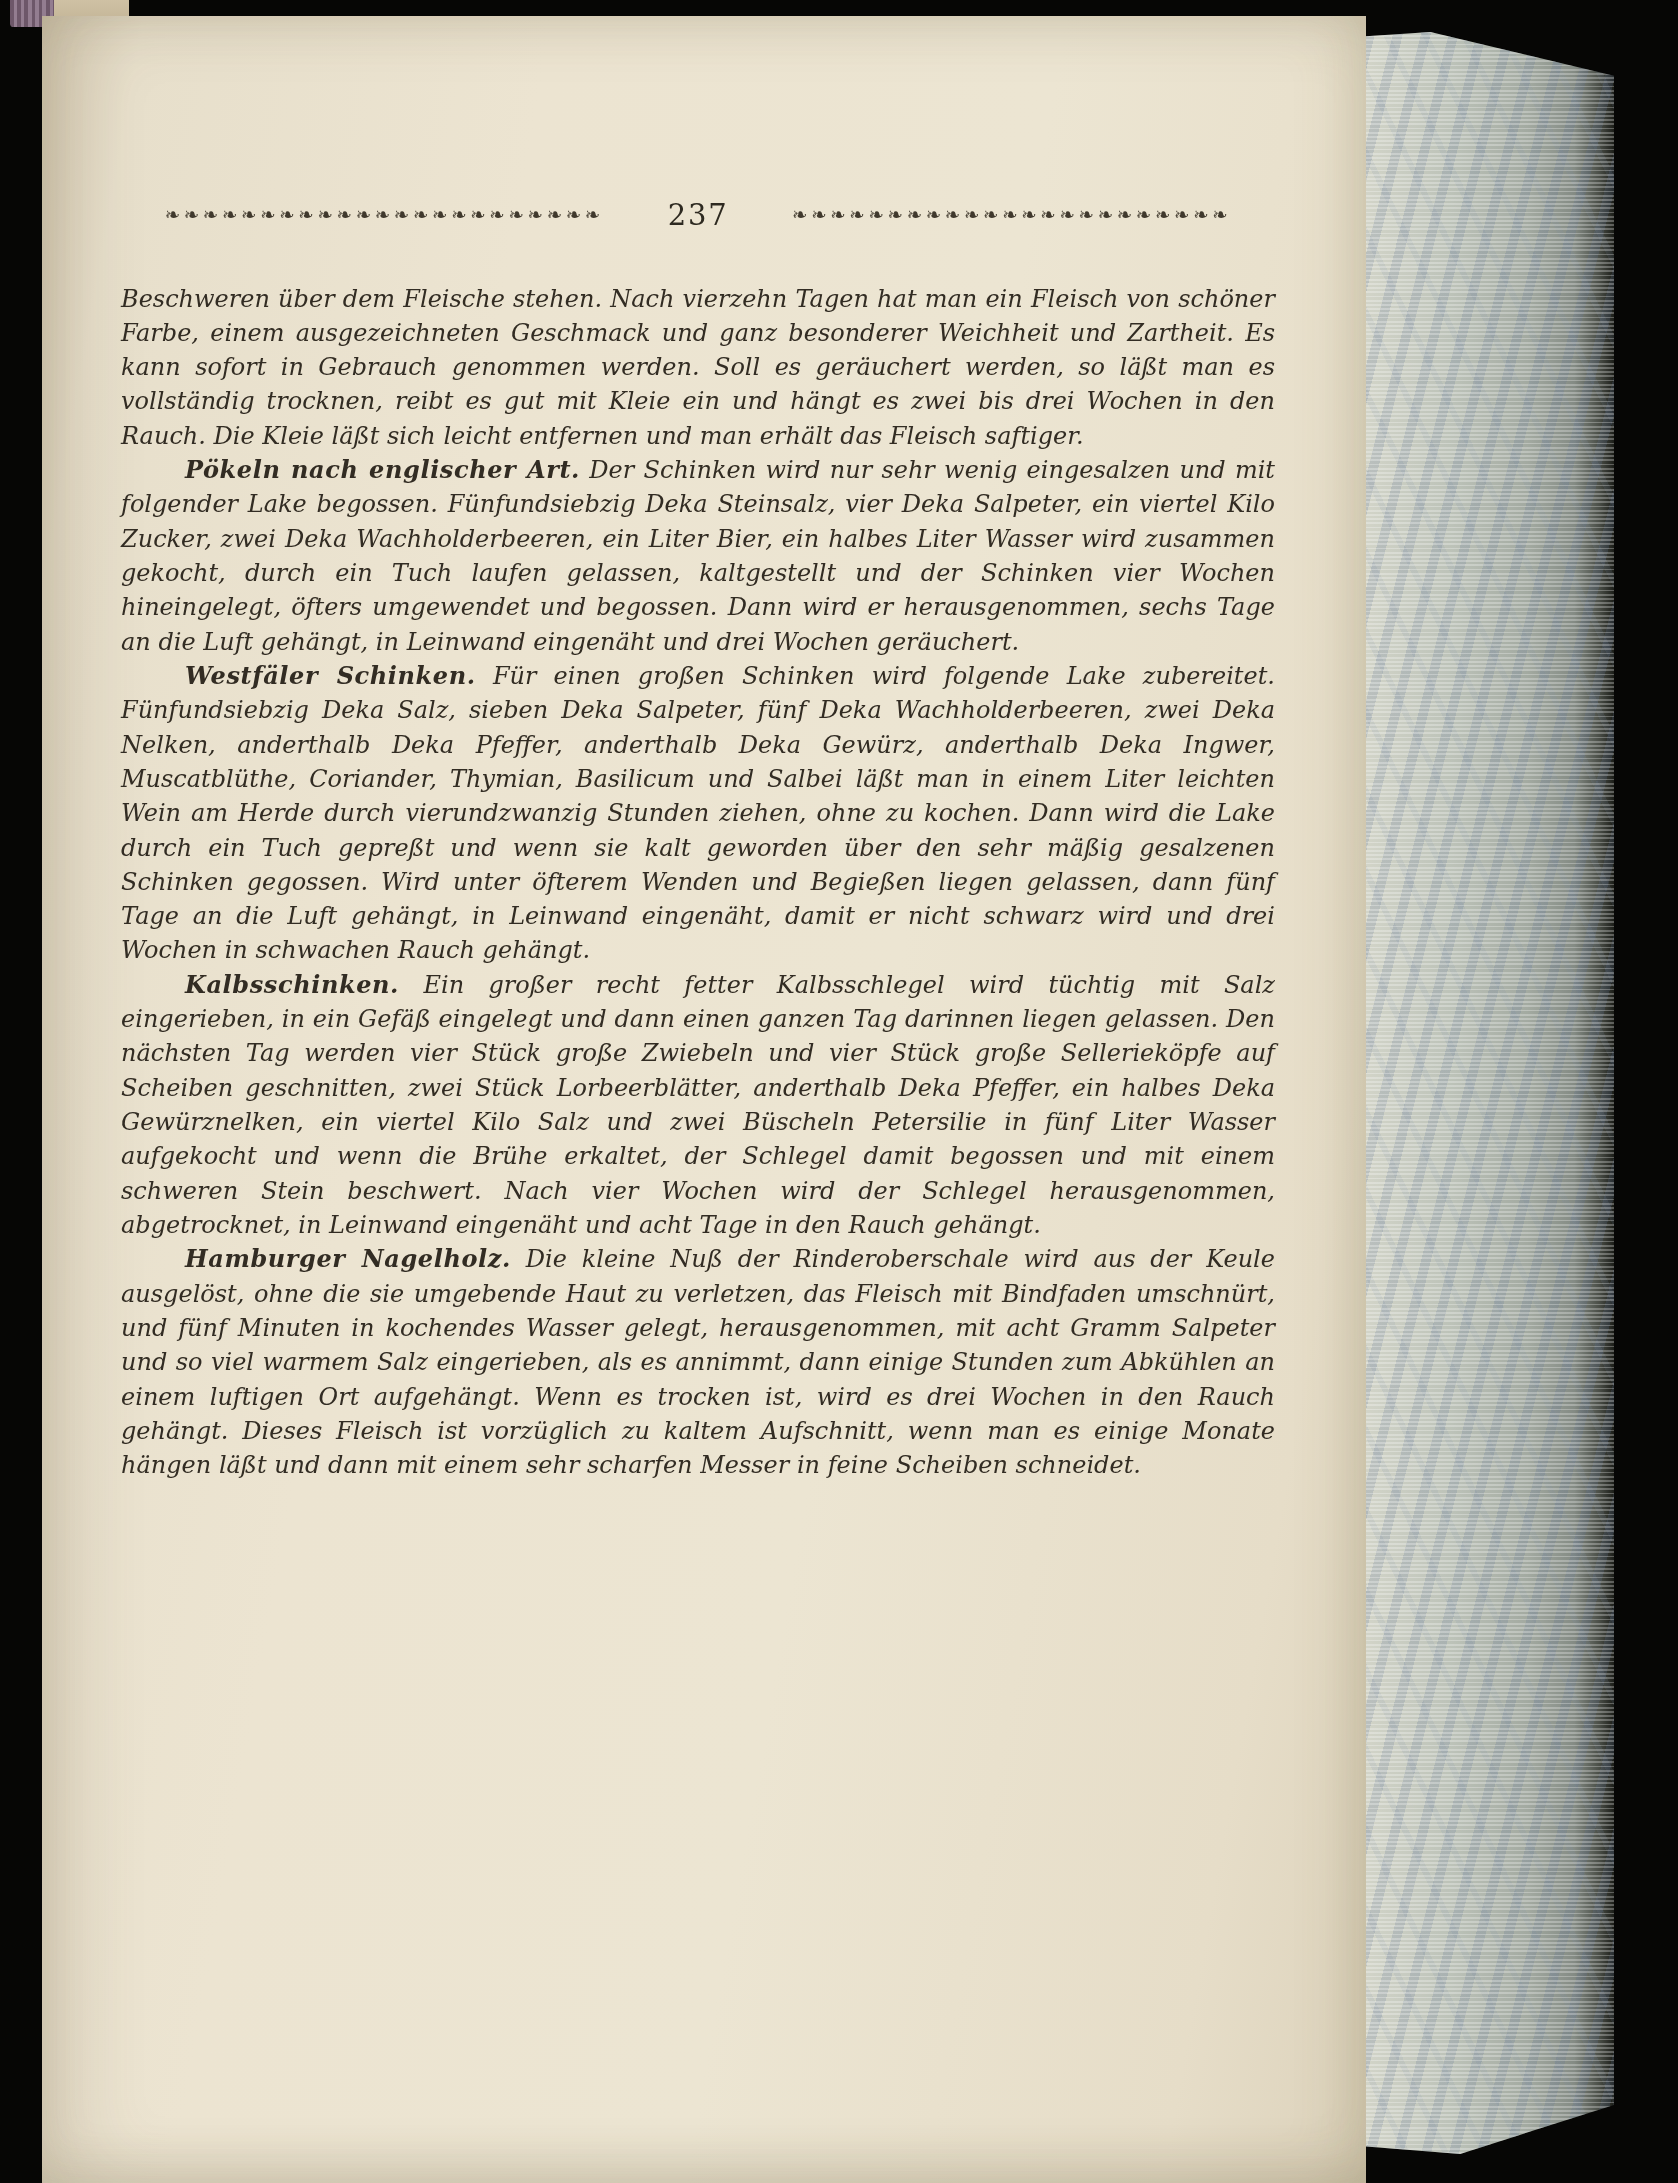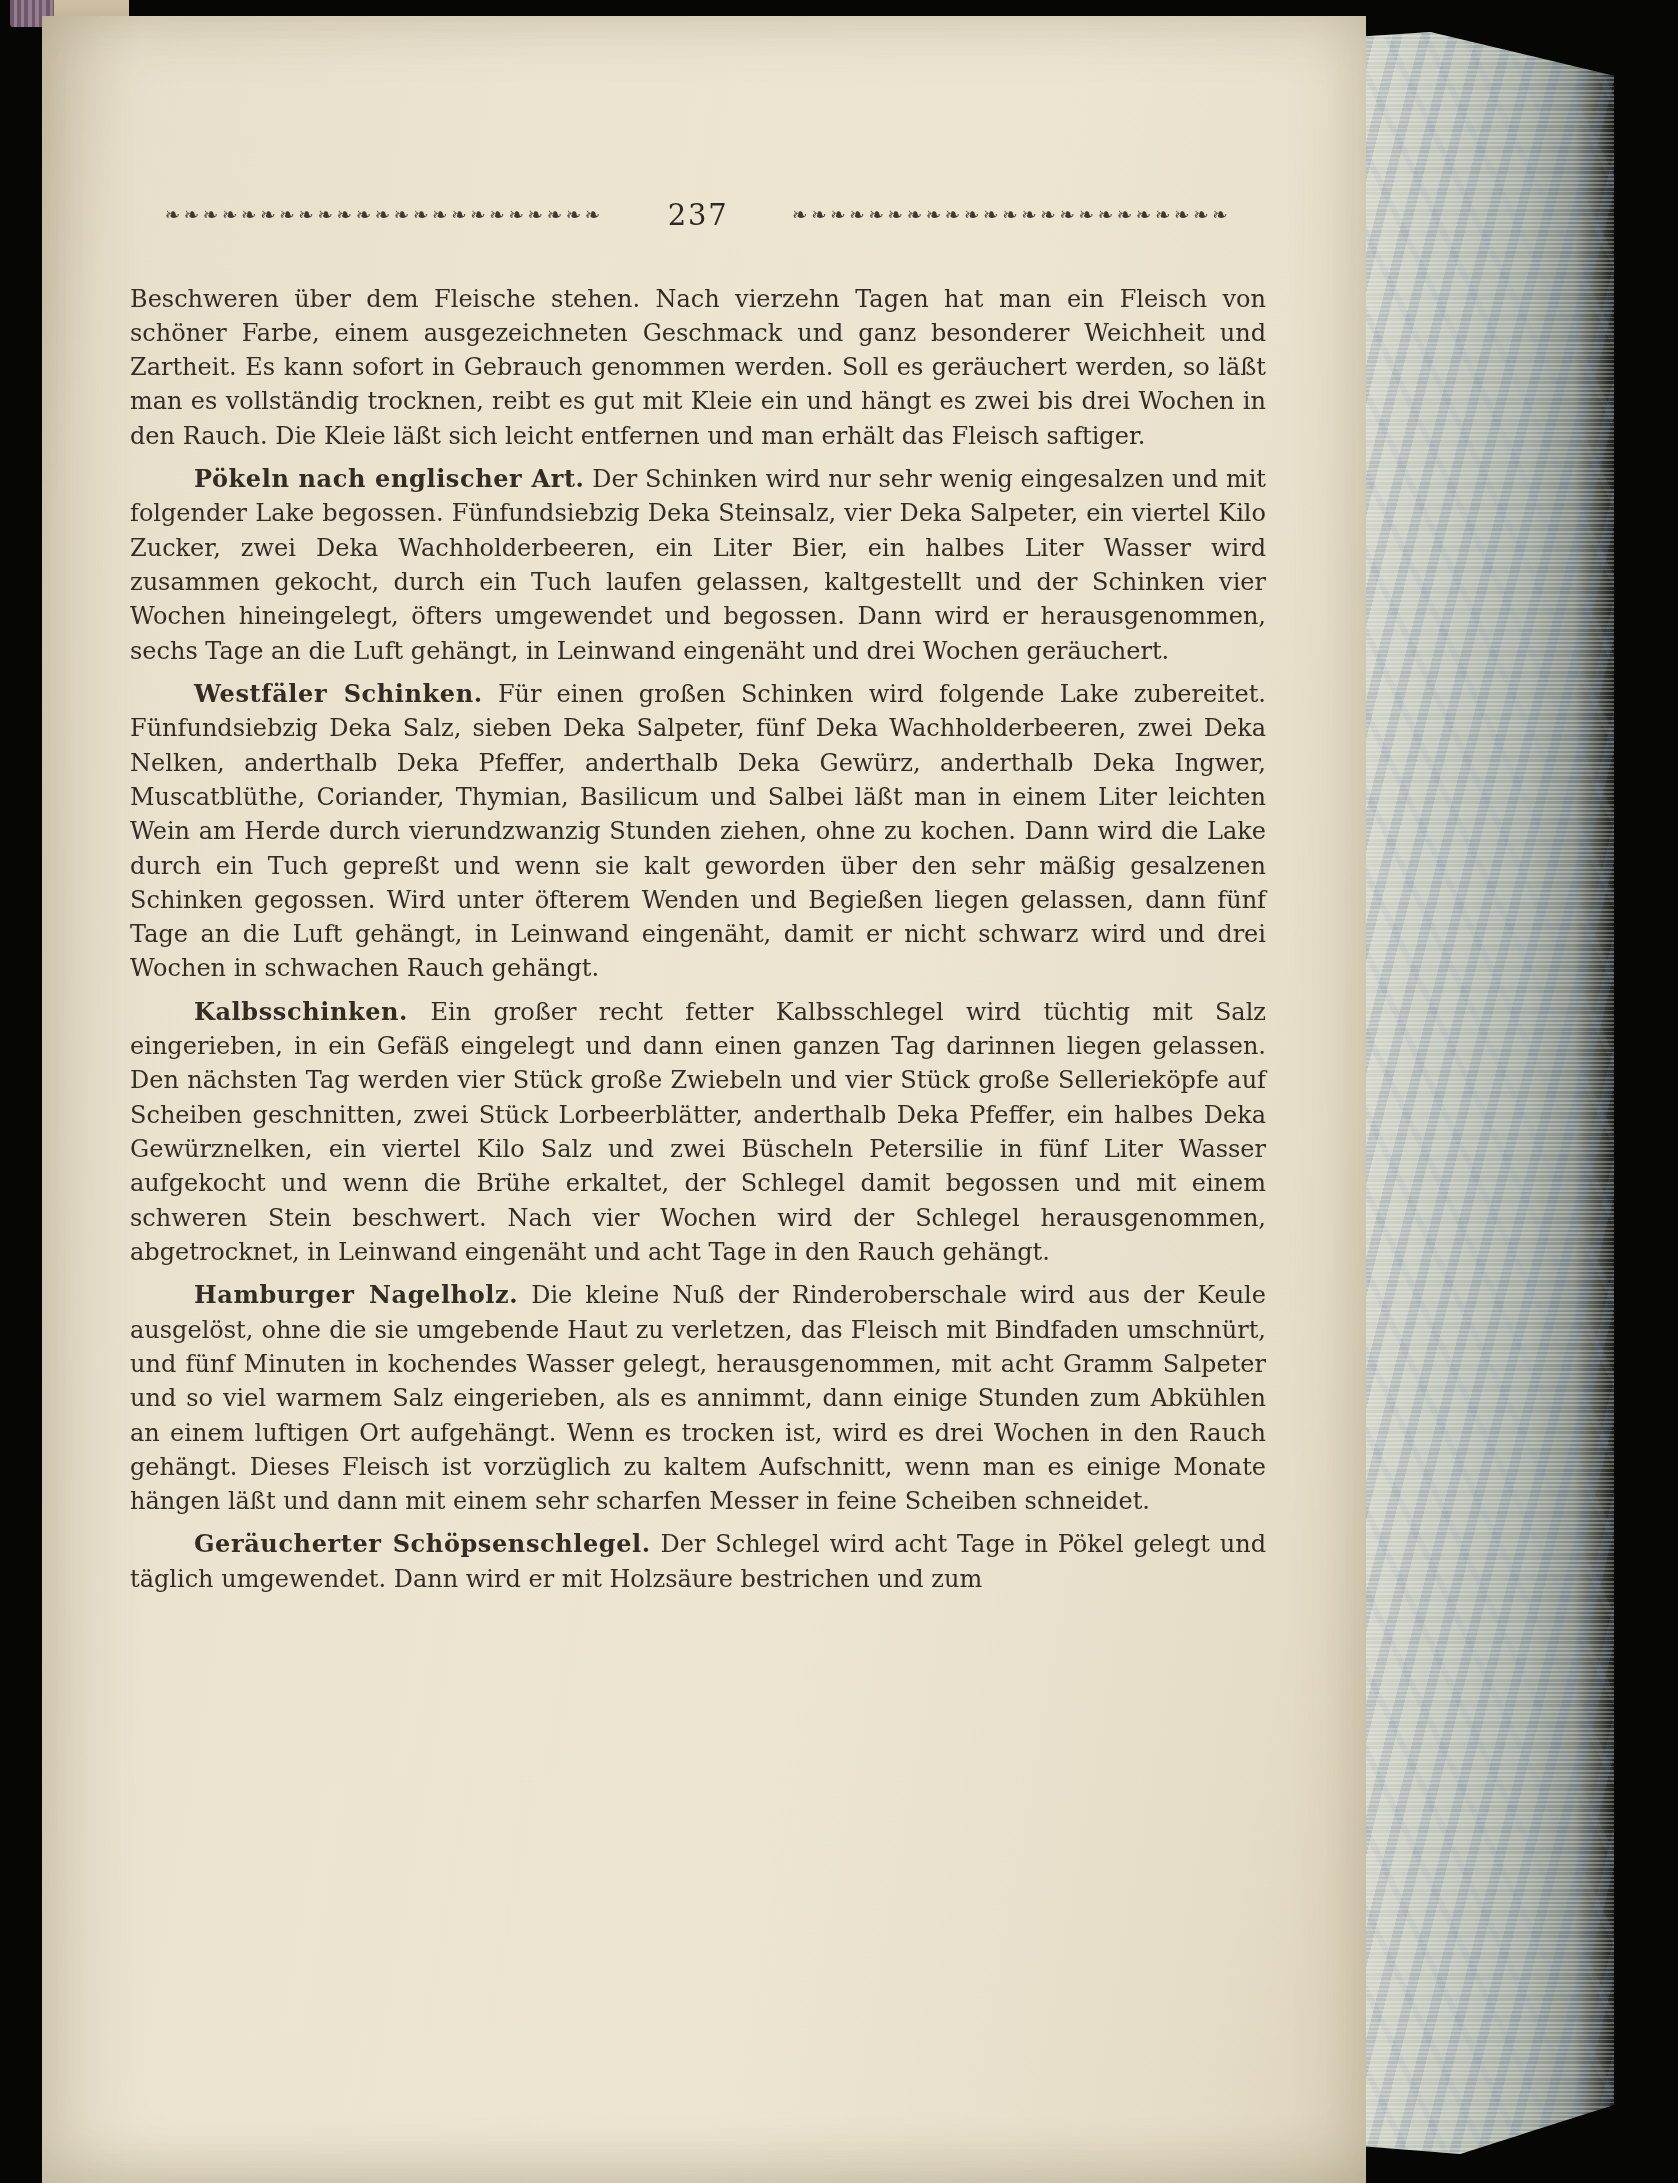--- a/index.html
+++ b/index.html
@@ -61,7 +61,7 @@
     color: #322c23;
     text-align: justify;
   }
-  .para { margin: 9px; text-indent: 64px; }
+  .para { margin: 0; text-indent: 64px; font-style: italic; }
   .para.first { text-indent: 0; }
   .lead { font-weight: 700; letter-spacing: 0.6px; }
 

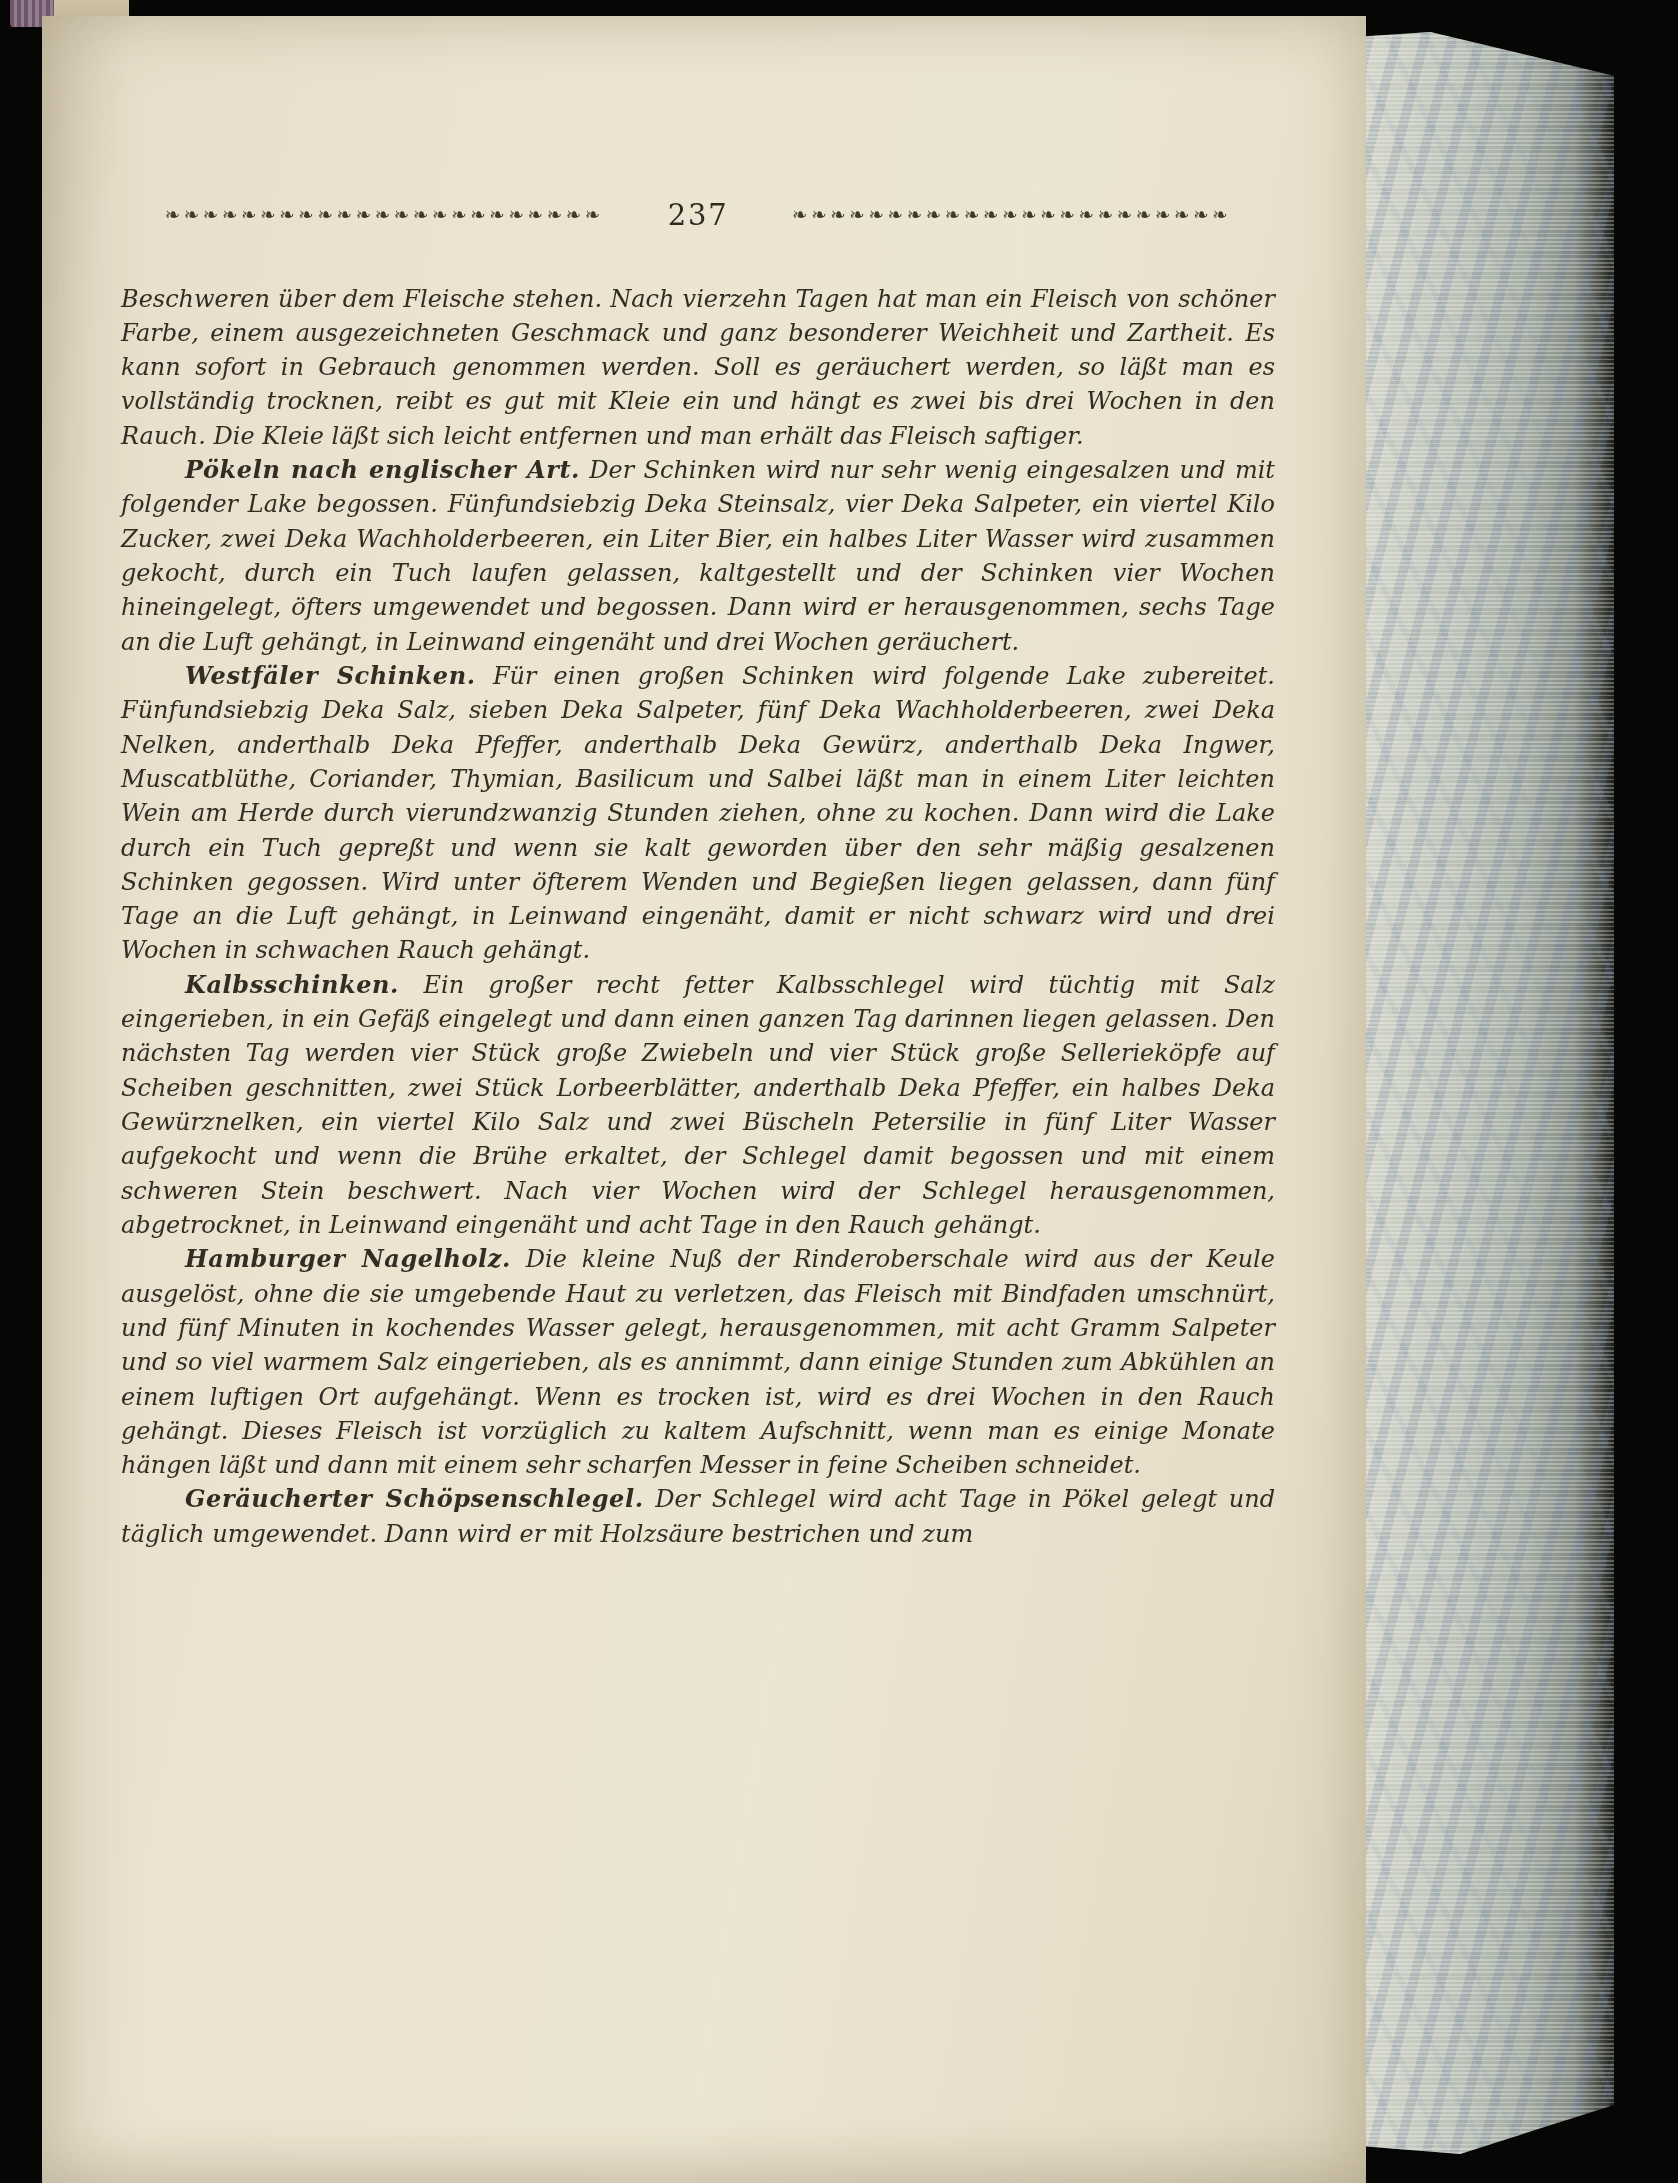--- a/index.html
+++ b/index.html
@@ -131,7 +131,6 @@
 
       <p class="para"><span class="lead">Hamburger Nagelholz.</span> <span>Die kleine Nuß der Rinderoberschale wird aus der Keule ausgelöst, ohne die sie umgebende Haut zu verletzen, das Fleisch mit Bindfaden umschnürt, und fünf Minuten in kochendes Wasser gelegt, herausgenommen, mit acht Gramm Salpeter und so viel warmem Salz eingerieben, als es annimmt, dann einige Stunden zum Abkühlen an einem luftigen Ort aufgehängt. Wenn es trocken ist, wird es drei Wochen in den Rauch gehängt. Dieses Fleisch ist vorzüglich zu kaltem Aufschnitt, wenn man es einige Monate hängen läßt und dann mit einem sehr scharfen Messer in feine Scheiben schneidet.</span></p>
 
-      <p class="para"><span class="lead">Geräucherter Schöpsenschlegel.</span> <span>Der Schlegel wird acht Tage in Pökel gelegt und täglich umgewendet. Dann wird er mit Holzsäure bestrichen und zum</span></p>
     </div>
 
   </div>

